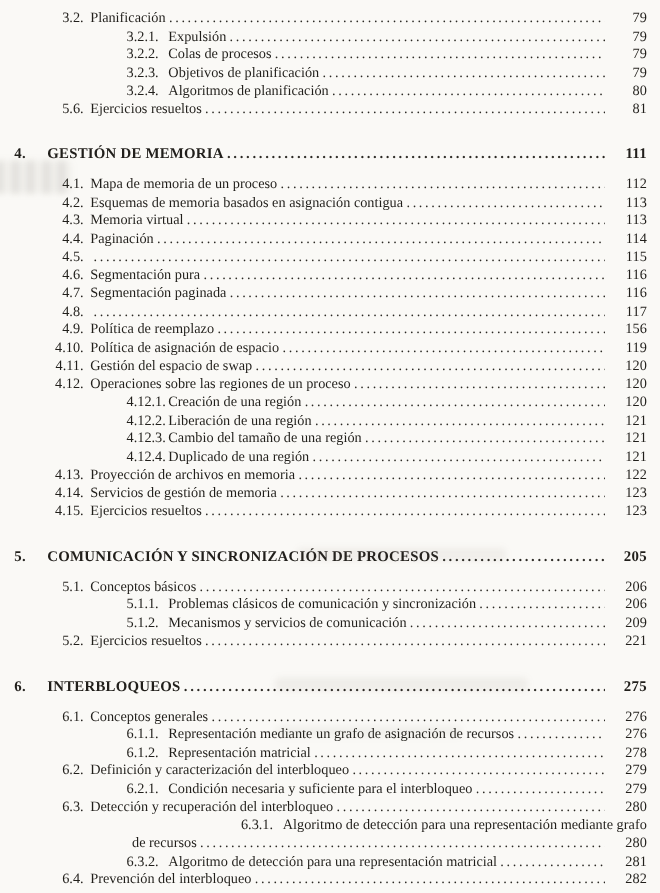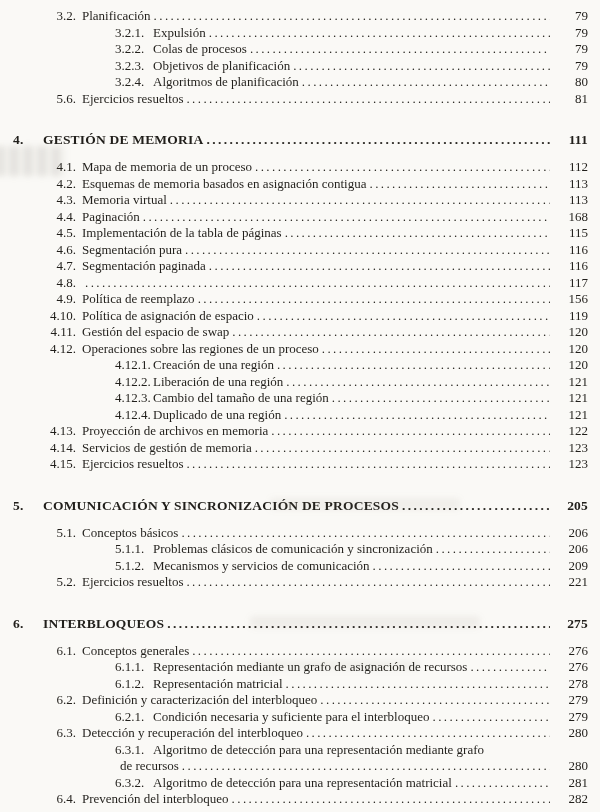--- a/index.html
+++ b/index.html
@@ -19,6 +19,7 @@
     display:flex;
     align-items:baseline;
     line-height:16.5px;
+    justify-content:flex-end;
   }
   .row.chapter {
     font-weight:bold;

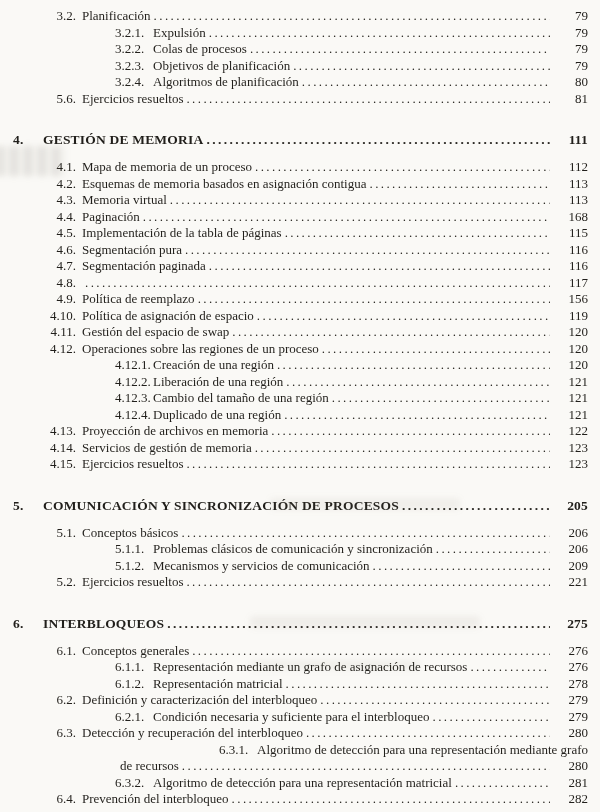--- a/index.html
+++ b/index.html
@@ -124,7 +124,7 @@
         <span class="num1">4.4.</span>
         <span class="title">Paginación</span>
         <span class="leader">..........................................................................................................................................................................</span>
-        <span class="pg">168</span>
+        <span class="pg">114</span>
       </div>
       <div class="row s1">
         <span class="num1">4.5.</span>

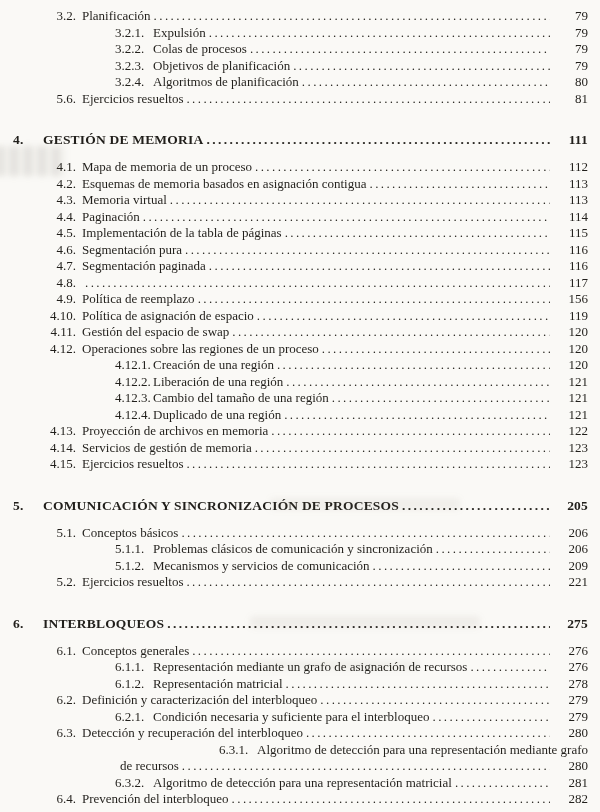--- a/index.html
+++ b/index.html
@@ -128,7 +128,6 @@
       </div>
       <div class="row s1">
         <span class="num1">4.5.</span>
-        <span class="title">Implementación de la tabla de páginas</span>
         <span class="leader">..........................................................................................................................................................................</span>
         <span class="pg">115</span>
       </div>

